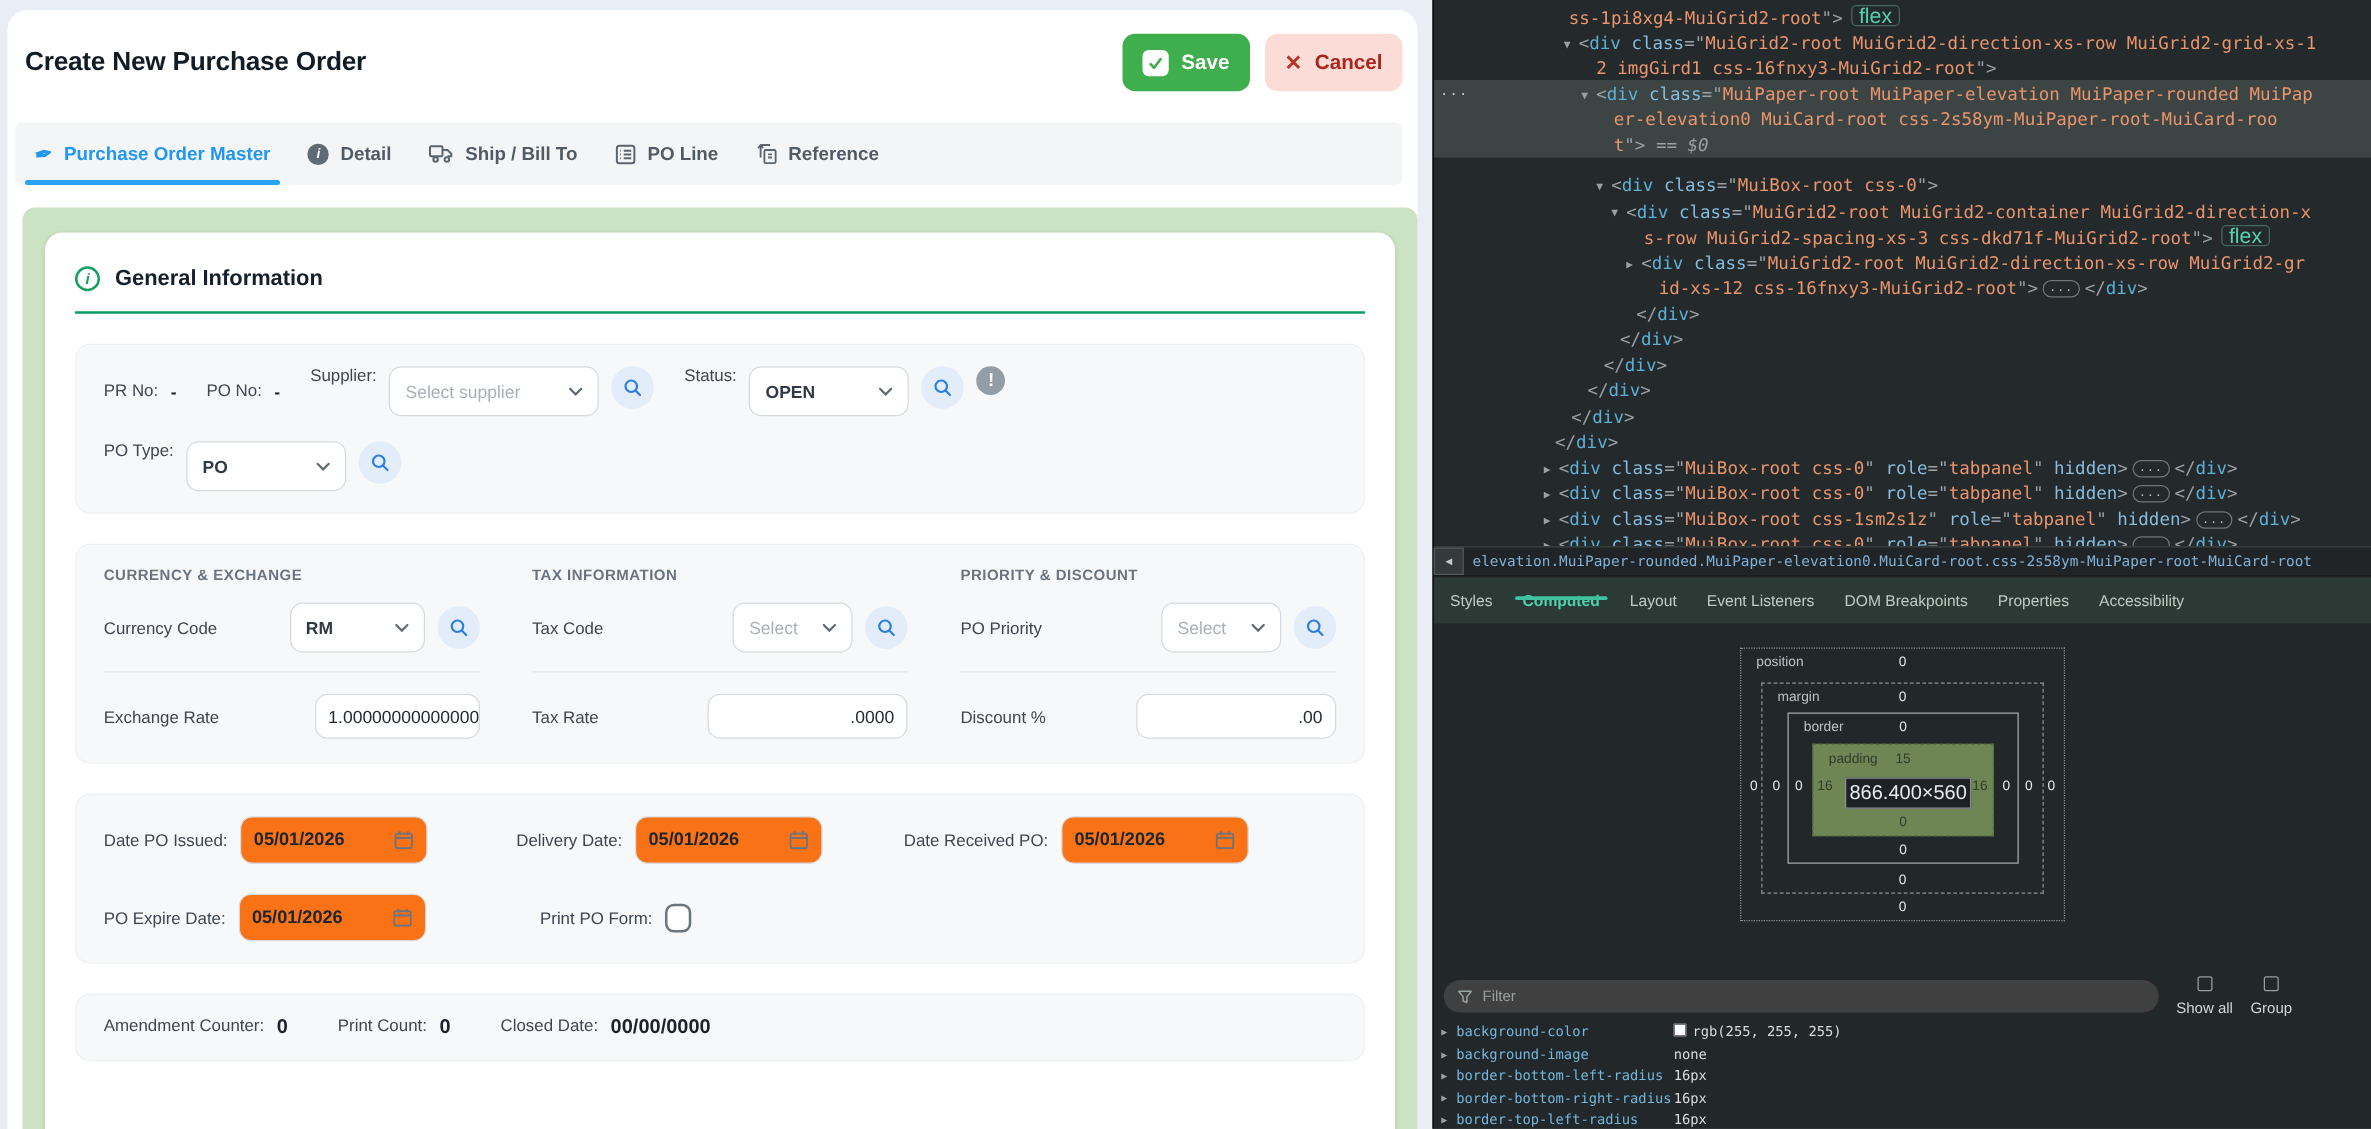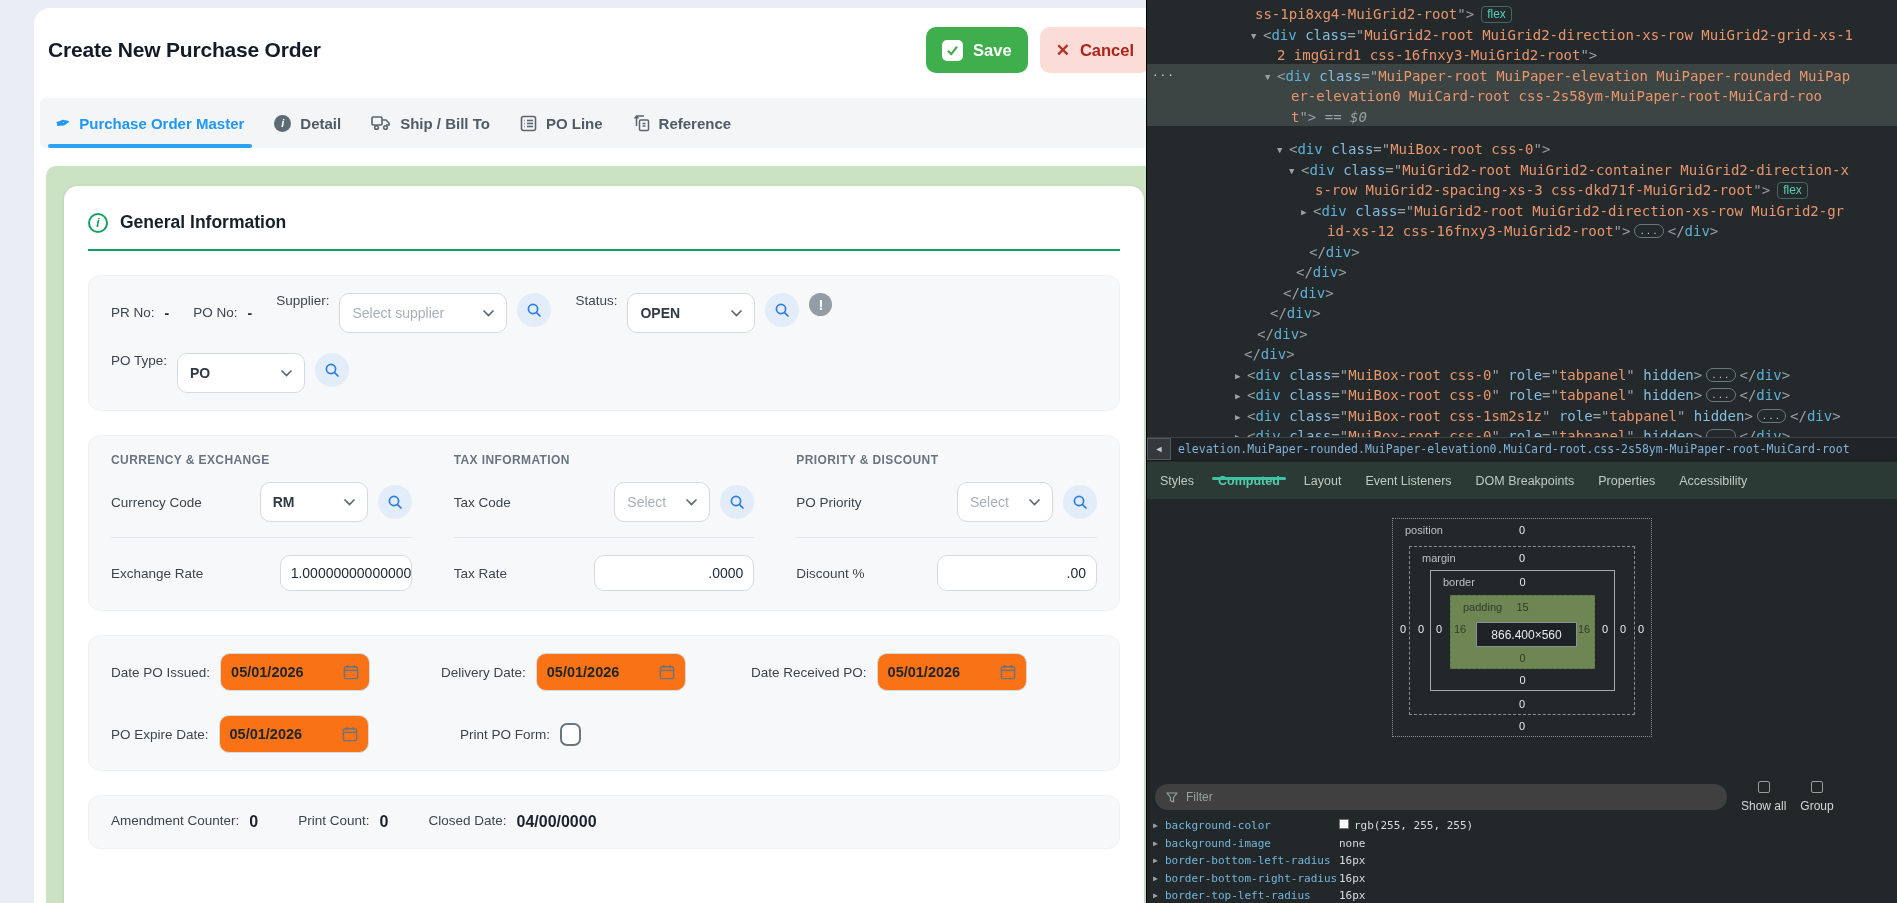--- a/index.html
+++ b/index.html
@@ -102,7 +102,7 @@
   .sp { color:#9aa0a6; } .st { color:#5db0d7; } .sa { color:#87bde0; }
   .sv { color:#e8956d; } .seq { color:#9aa0a6; font-style:italic; }
   .bdg { display:inline-block; margin-left:7px; padding:0 5px; border:1px solid #45685d;
-    border-radius:4px; color:#58d0b2; font-size:12px; line-height:15px;
+    border-radius:4px; color:#58d0b2; font-size:17px; line-height:15px;
     font-family:"Liberation Sans",sans-serif; vertical-align:1px; }
   .ell { display:inline-block; margin:0 4px; padding:0 4px; border:1px solid #6b7a74;
     border-radius:8px; color:#c0c8c4; font-size:9px; line-height:12px; letter-spacing:1px;

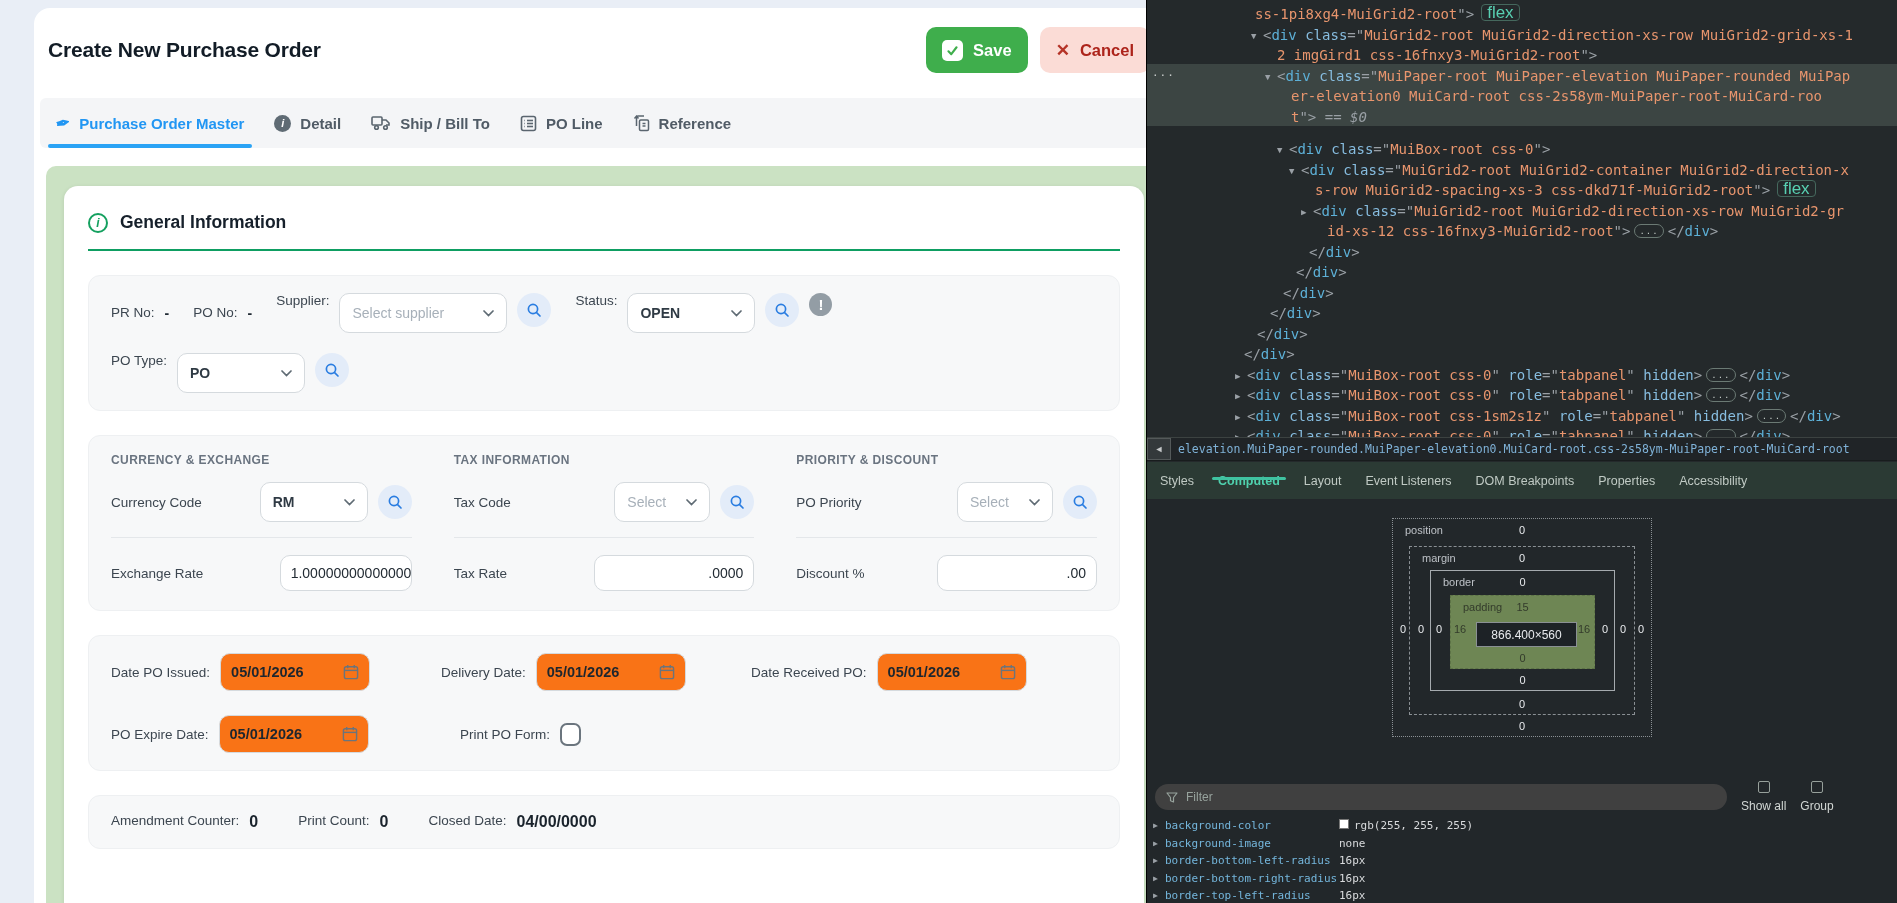--- a/index.html
+++ b/index.html
@@ -7,7 +7,7 @@
     font-family:"Liberation Sans",sans-serif; }
 
   
-  #app { position:absolute; left:0; top:0; width:919px; height:903px; background:#e9eef6;margin-left:28px; }
+  #app { position:absolute; left:0; top:0; width:919px; height:903px; background:#e9eef6; }
   .card { position:absolute; left:6px; top:8px; width:1128px; height:920px;
     background:#fff; border-radius:16px 16px 0 0; }
   .hdr { position:absolute; left:14px; right:12px; top:12px; height:60px;

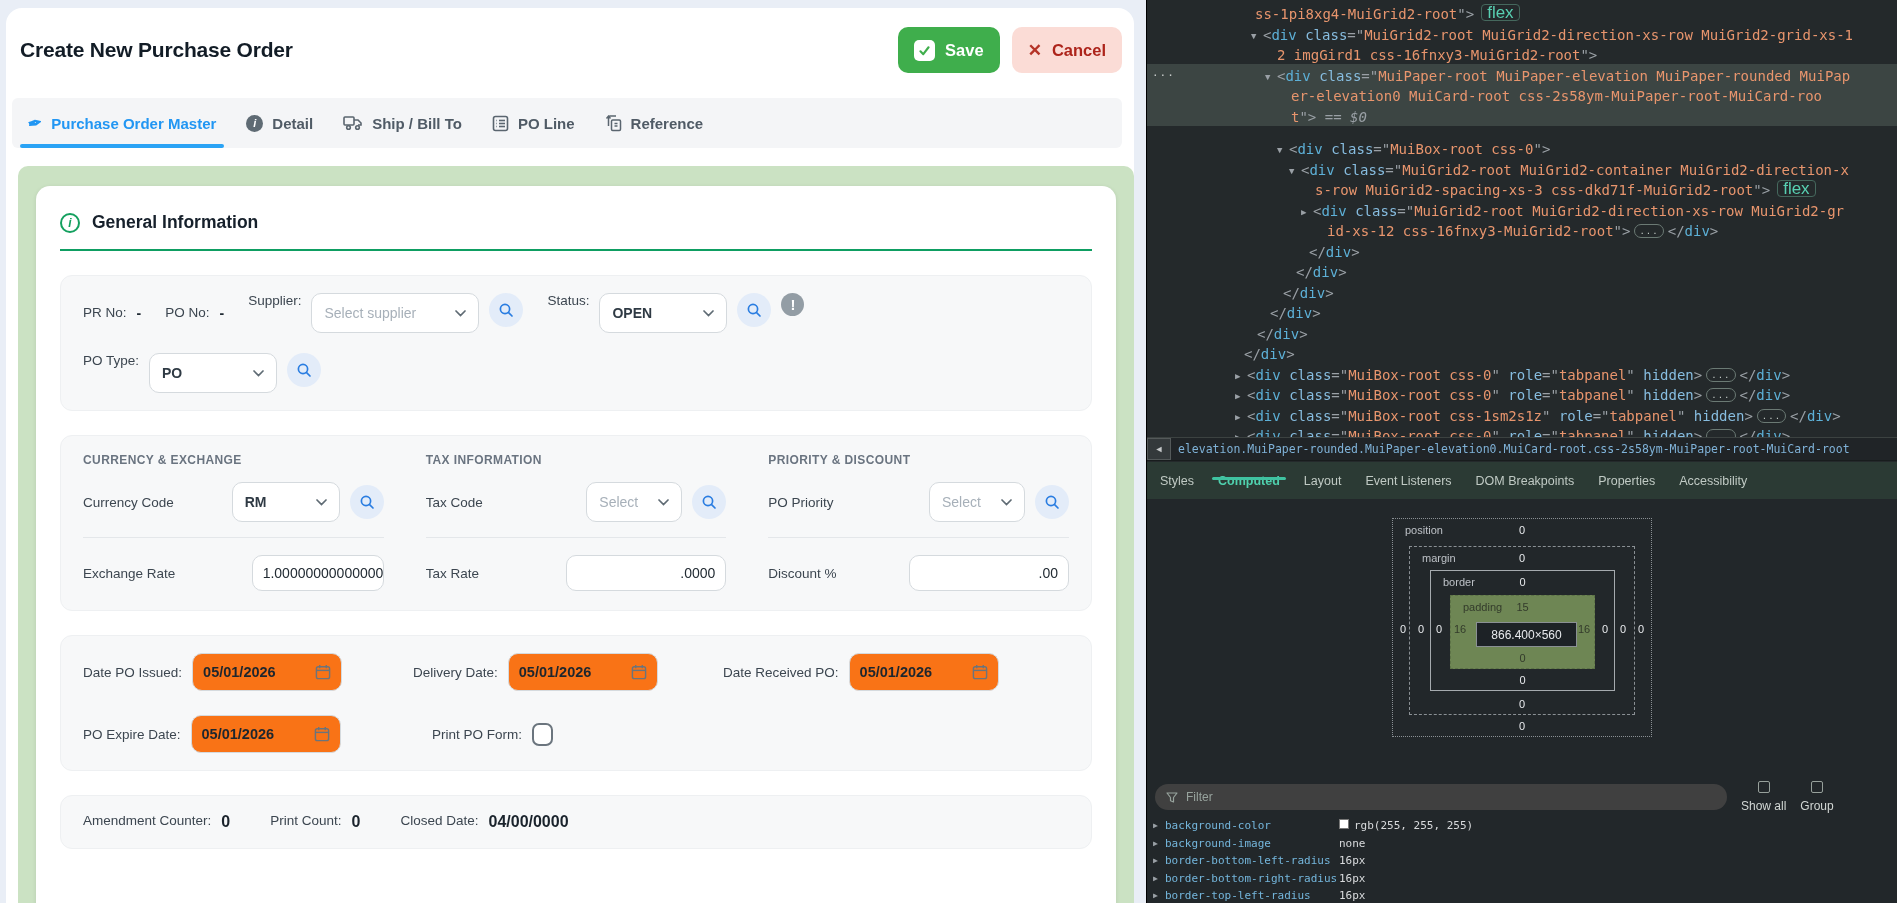--- a/index.html
+++ b/index.html
@@ -137,7 +137,7 @@
   .bm-padding .bm-lab, .bm-padding .bm-top, .bm-padding .bm-bot { color:#333b2b; }
   .bm-content { position:absolute; left:25px; top:26px; width:101px; height:25px;
     background:#1d2226; border:1px solid #8a9094; color:#e8eaed; display:flex;
-    align-items:center; justify-content:center; font-size:12px; }
+    align-items:center; justify-content:center; font-size:16px; }
   .bm-mid { position:absolute; top:104px; height:14px; width:16px; text-align:center; color:#e8eaed; }
   .bm-mid.pad { color:#333b2b; }
 

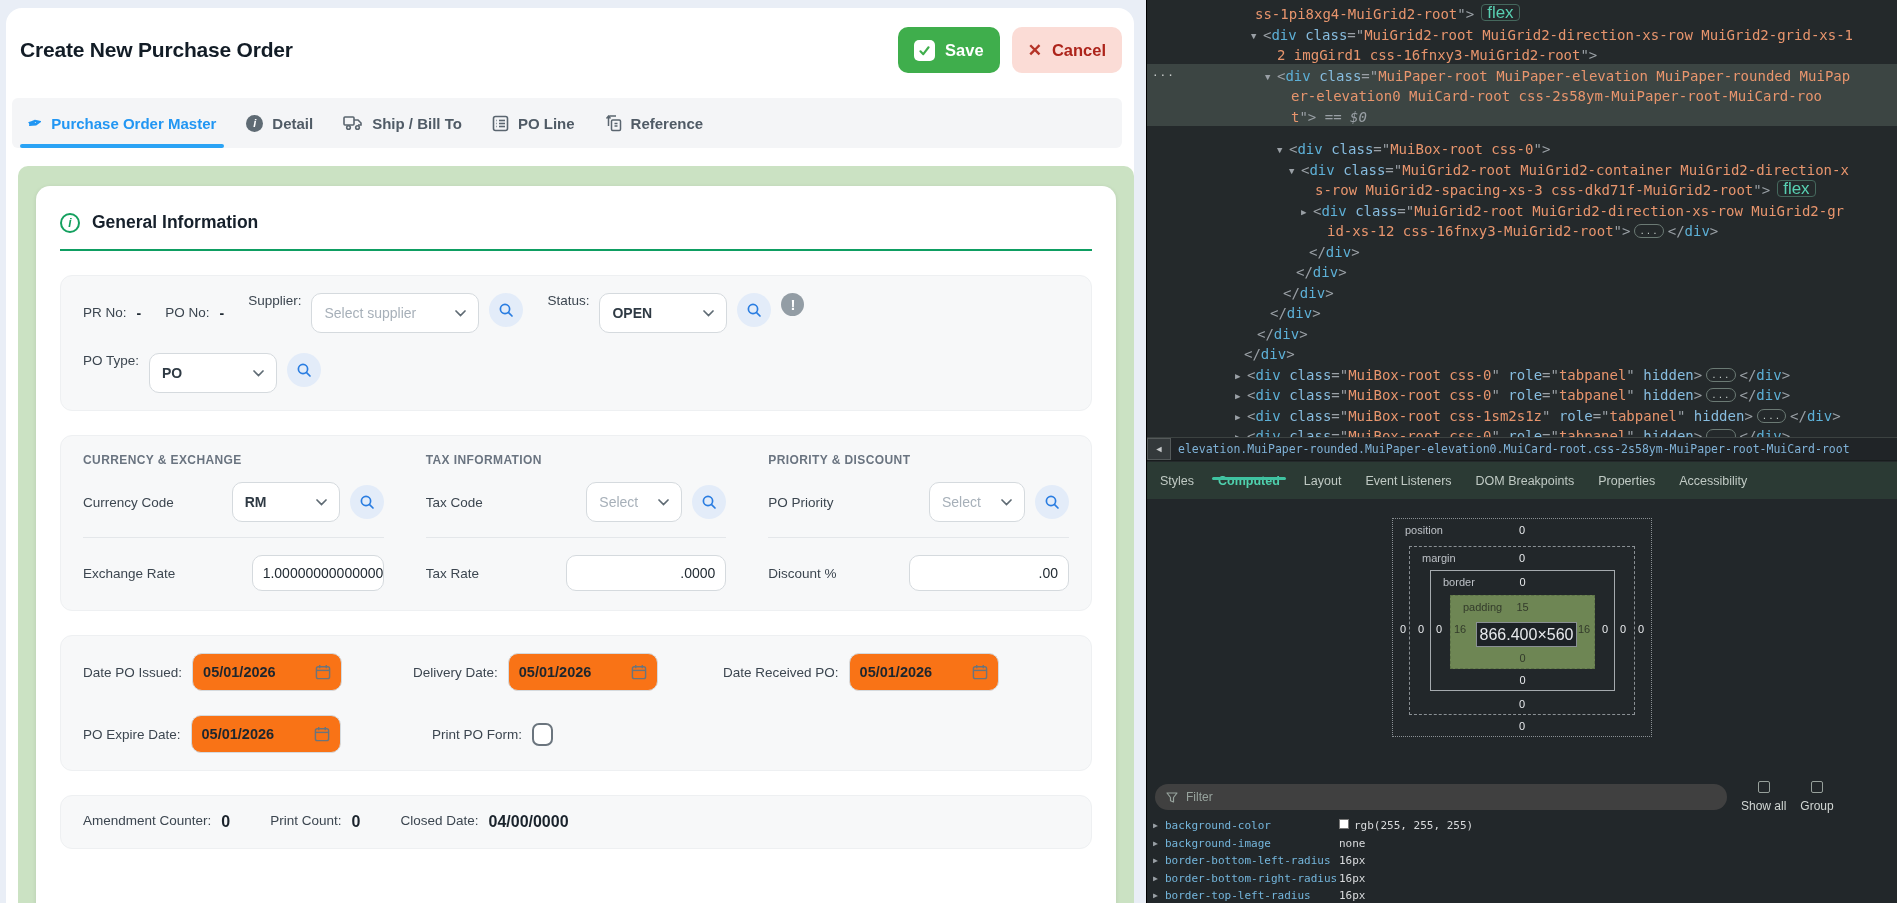--- a/index.html
+++ b/index.html
@@ -449,7 +449,7 @@
             </div>
             <div class="fitem">
               <span class="lbl">Closed Date:</span>
-              <span class="sval">04/00/0000</span>
+              <span class="sval">00/00/0000</span>
             </div>
           </div>
         </div>

